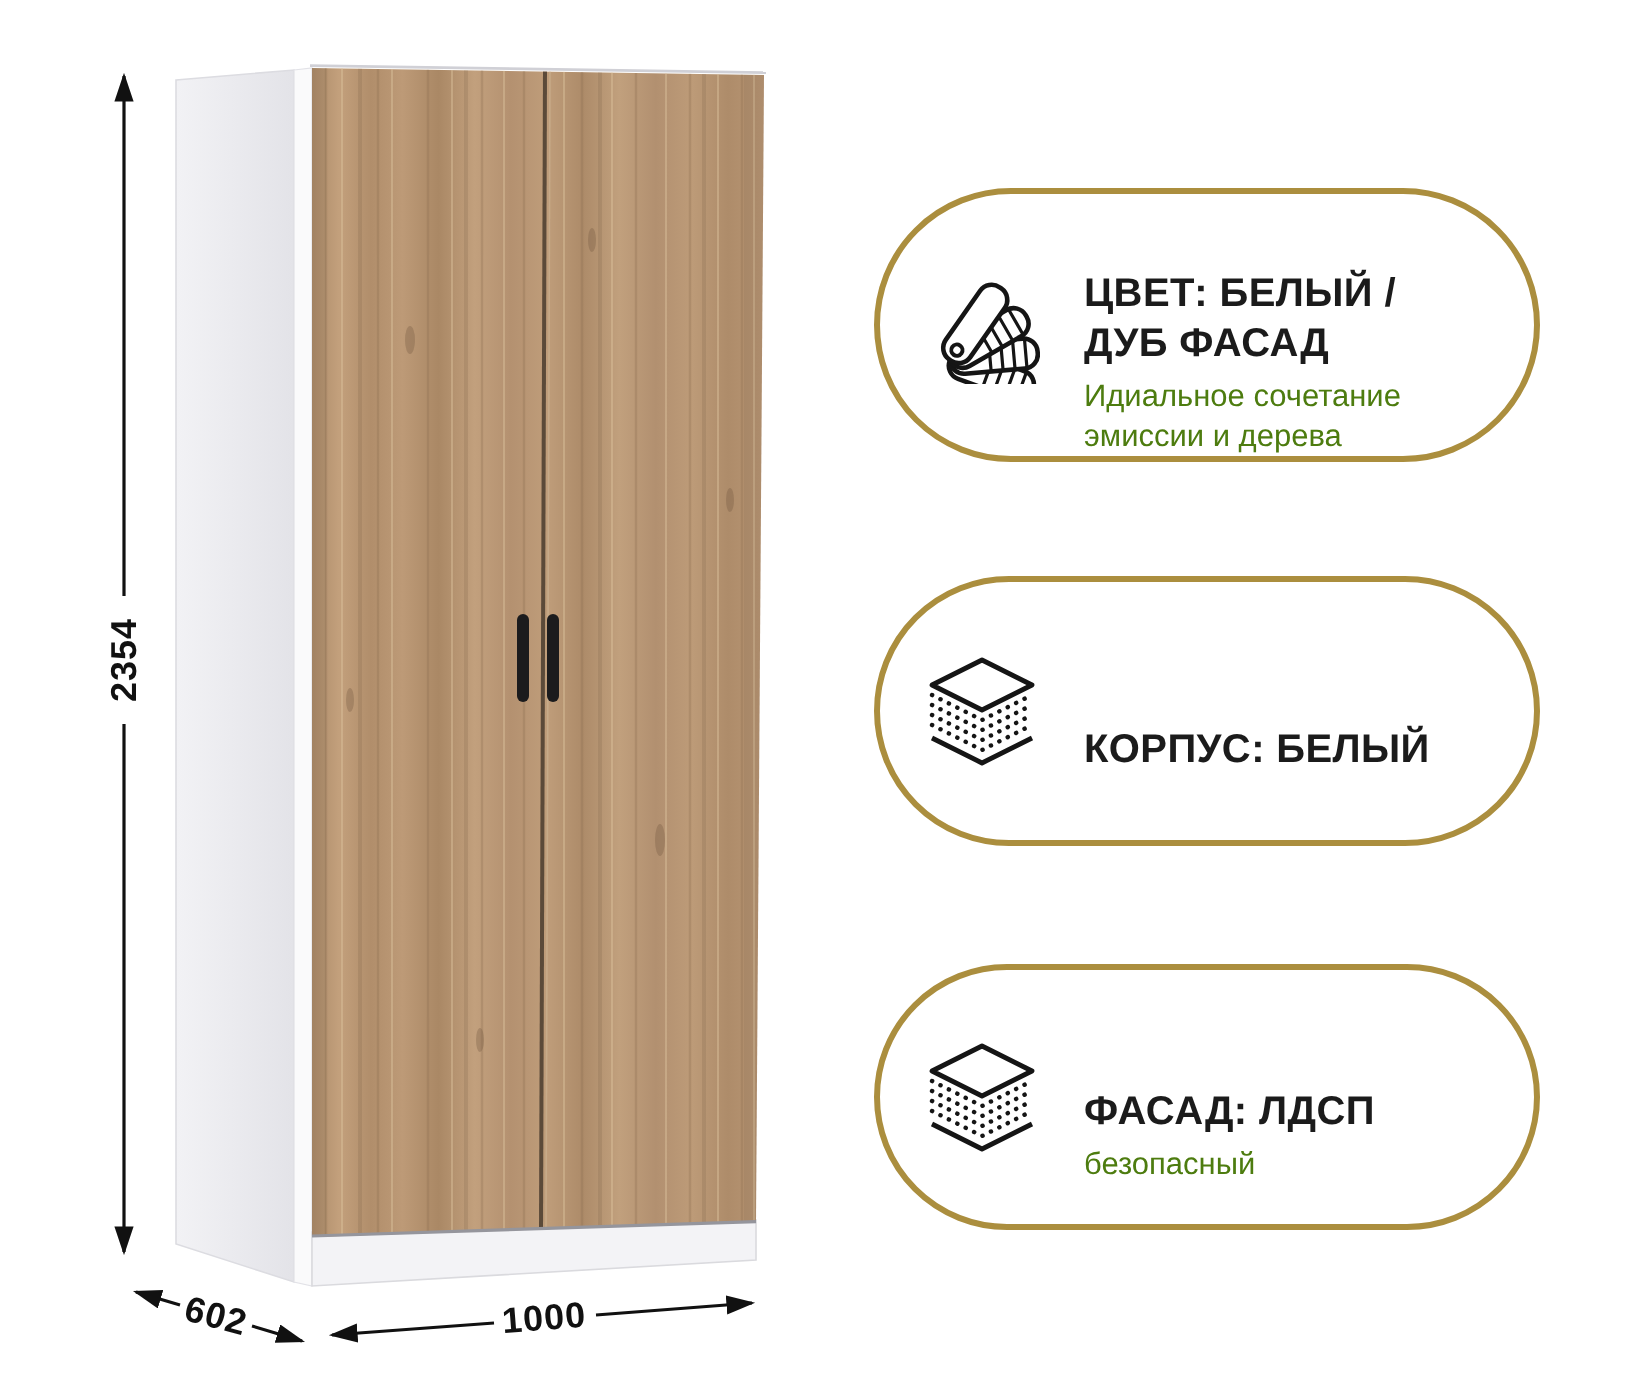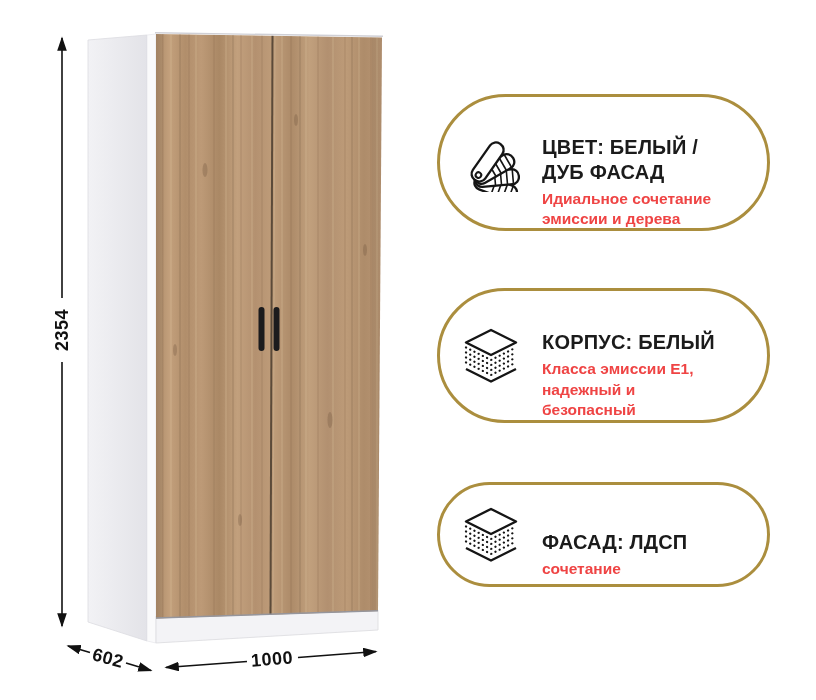--- a/index.html
+++ b/index.html
@@ -16,7 +16,7 @@
   .feature .icon{flex:0 0 auto;display:flex;align-items:center;justify-content:center;}
   .f-text{flex:1 1 auto;margin-top:40px;}
   .f-title{font-size:20px;font-weight:700;line-height:1.24;letter-spacing:.2px;color:#1b1b1b;}
-  .f-sub{font-size:15.5px;font-weight:700;line-height:1.33;margin-top:4px;color:#ef4444;}
+  .f-sub{font-size:15.5px;font-weight:400;line-height:1.33;margin-top:4px;color:#4d7c0f;}
   .dim-text{font-weight:600;font-size:18px;letter-spacing:.5px;fill:#111;}
 </style>
 </head>

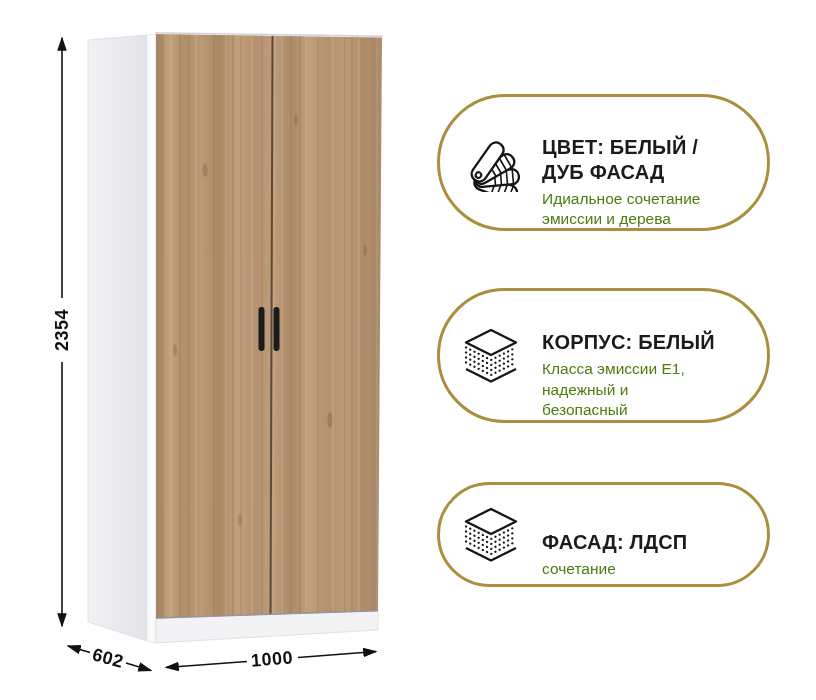--- a/index.html
+++ b/index.html
@@ -203,11 +203,6 @@
       <div class="f-title">
         <div>КОРПУС: БЕЛЫЙ</div>
       </div>
-      <div class="f-sub">
-        <div>Класса эмиссии Е1,</div>
-        <div>надежный и</div>
-        <div>безопасный</div>
-      </div>
     </div>
   </div>
 

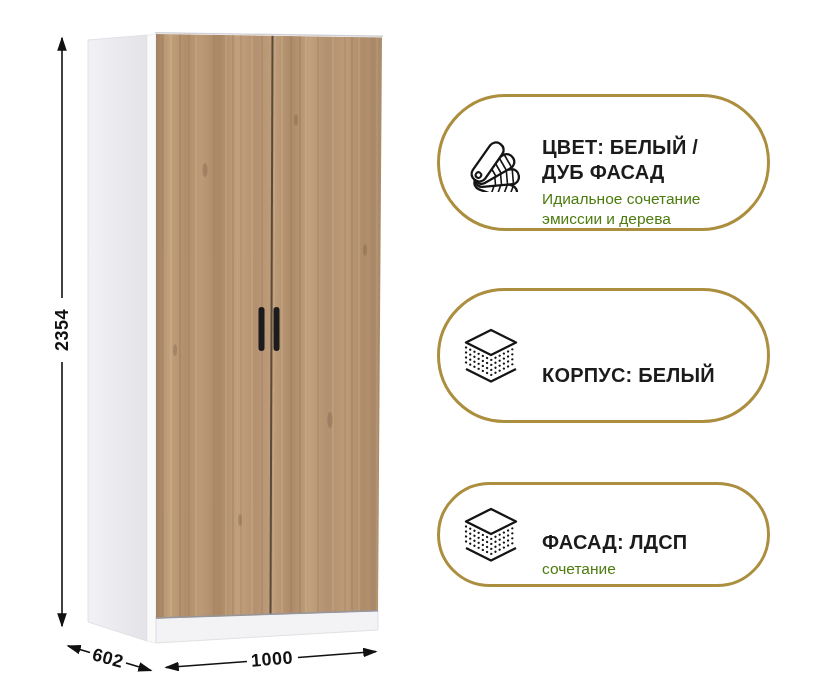--- a/index.html
+++ b/index.html
@@ -206,7 +206,7 @@
     </div>
   </div>
 
-  <div class="feature" style="top:482px;height:105px;">
+  <div class="feature" style="top:482px;height:133px;">
     <span class="icon">
       <svg width="58" height="58" viewBox="0 0 58 58" fill="none" stroke="#151515" stroke-linejoin="round">
         <path d="M29,3 L54,15.5 L29,28 L4,15.5 Z" stroke-width="2.4" fill="#fff"></path>

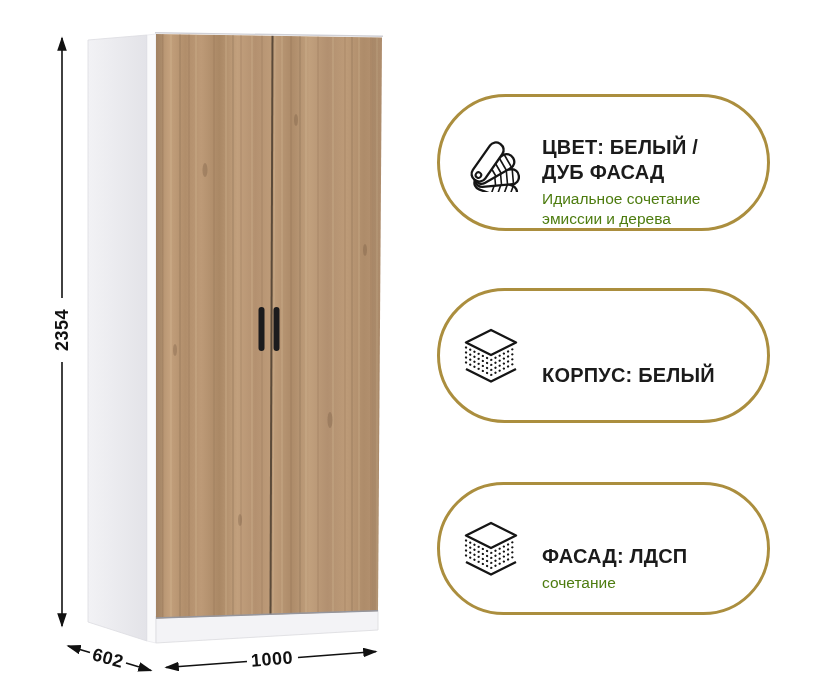--- a/index.html
+++ b/index.html
@@ -224,7 +224,7 @@
         <div>ФАСАД: ЛДСП</div>
       </div>
       <div class="f-sub">
-        <div>сочетание</div>
+        <div>безопасный</div>
       </div>
     </div>
   </div>

